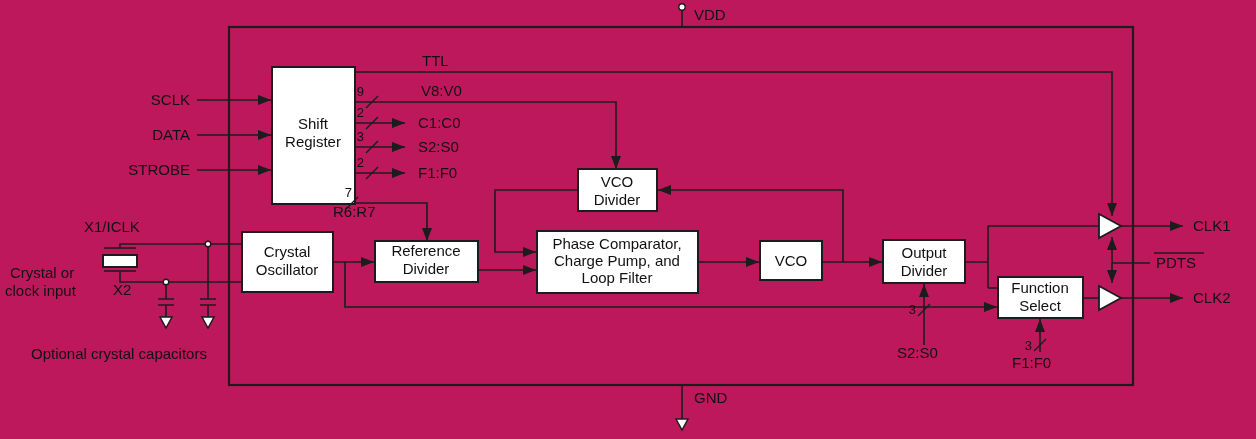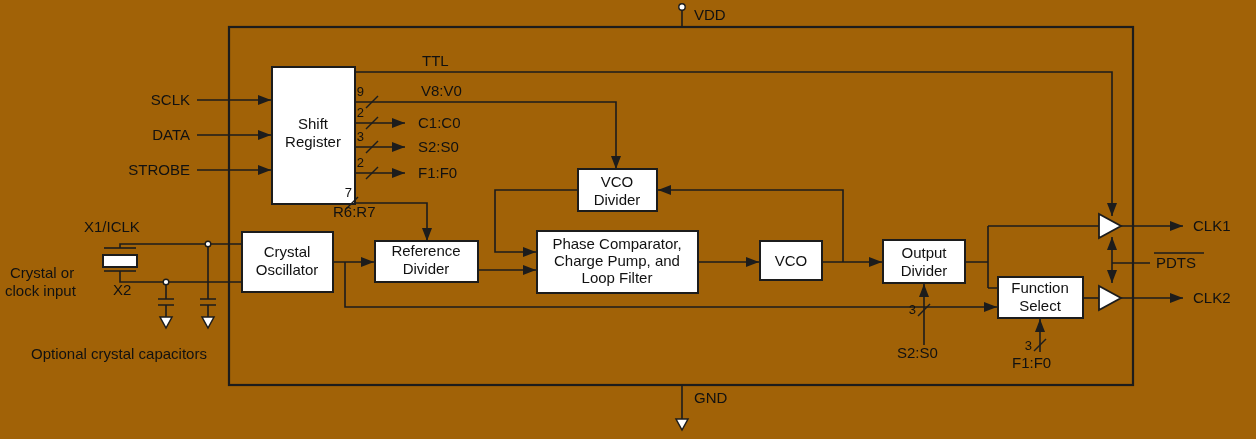--- a/index.html
+++ b/index.html
@@ -3,7 +3,7 @@
 <meta charset="utf-8">
 <style>
   html,body{margin:0;padding:0;background:#ffffff;}
-  .stage{width:1256px;height:439px;position:relative;background:#a16207;text-align:center;}
+  .stage{width:1256px;height:439px;position:relative;background:#be185d;text-align:center;}
   svg{display:block;font-family:"Liberation Sans",sans-serif;}
   .wire{stroke:#1c1c1c;stroke-width:1.6;fill:none;}
   .thin{stroke:#1c1c1c;stroke-width:1.4;fill:none;}

